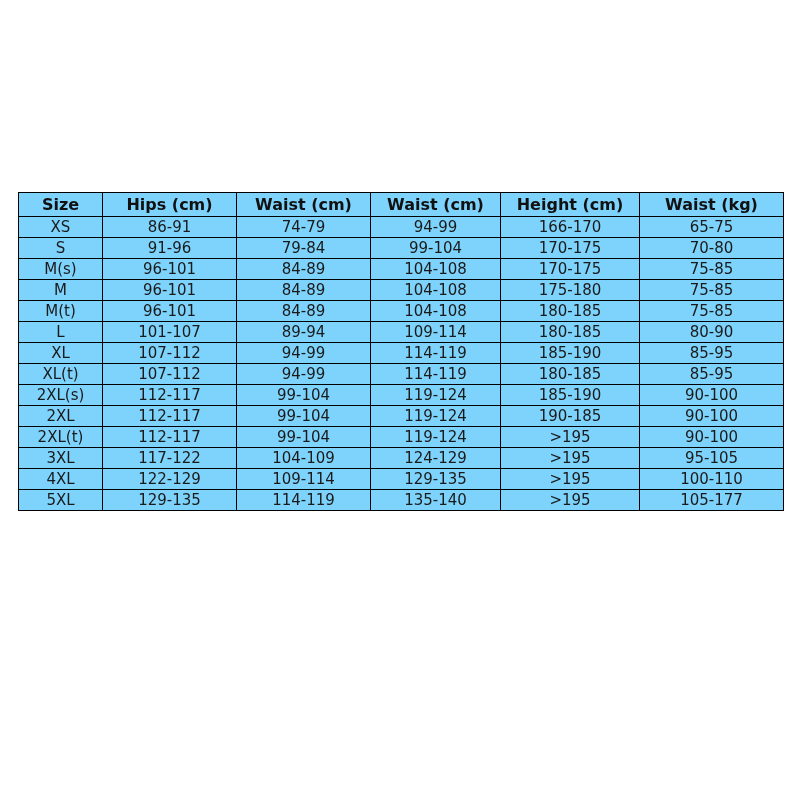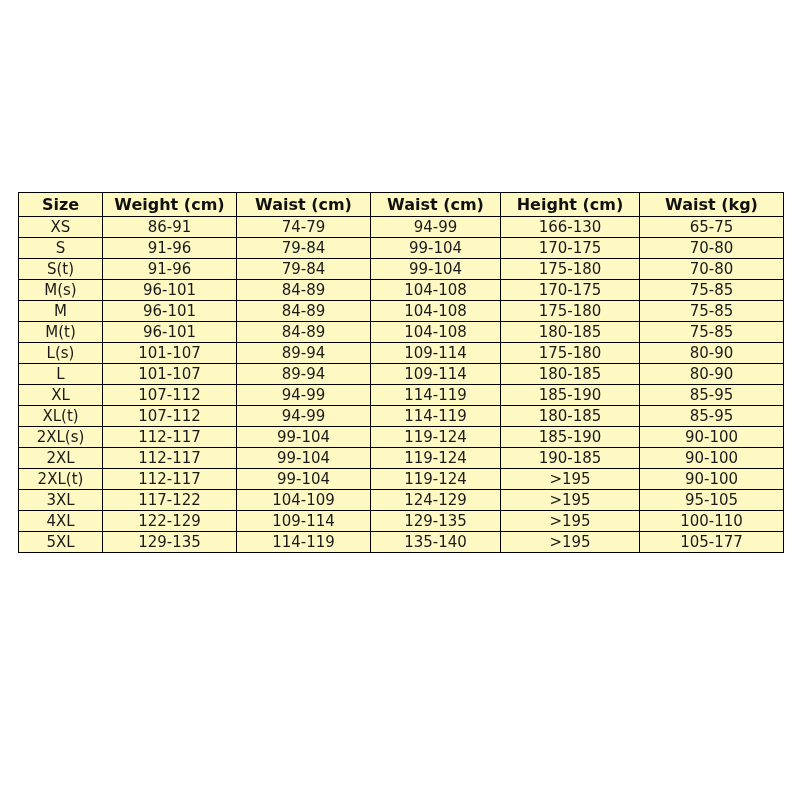--- a/index.html
+++ b/index.html
@@ -25,7 +25,7 @@
     border-collapse: collapse;
     width: 100%;
     table-layout: fixed;
-    background: #fef9c3;
+    background: #7dd3fc;
   }
   th, td {
     border: 1px solid #000000;

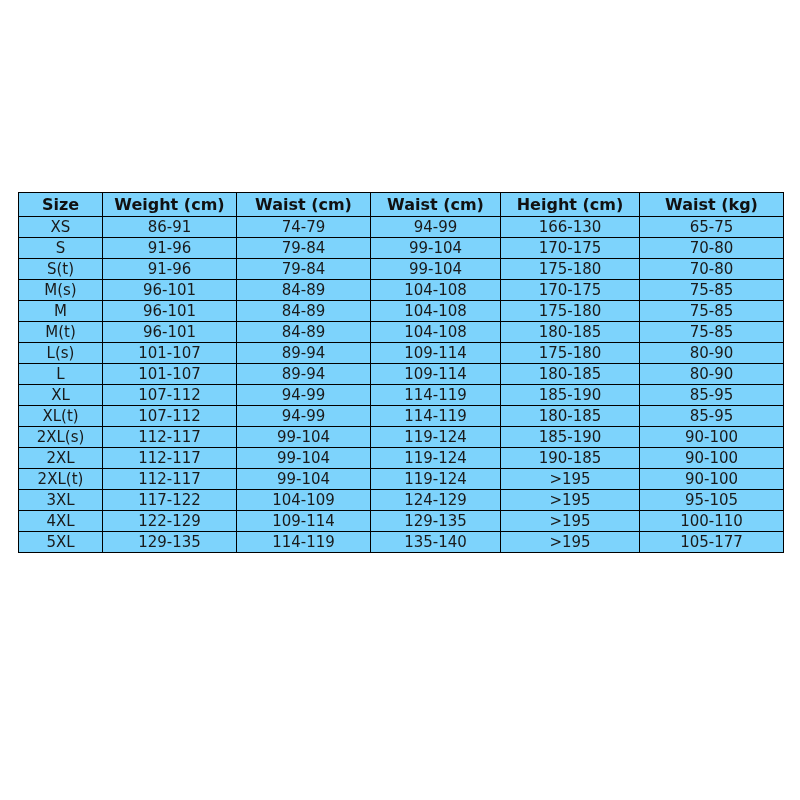--- a/index.html
+++ b/index.html
@@ -70,7 +70,7 @@
     <thead>
       <tr>
           <th>Size</th>
-          <th>Weight (cm)</th>
+          <th>Hips (cm)</th>
           <th>Waist (cm)</th>
           <th>Waist (cm)</th>
           <th>Height (cm)</th>

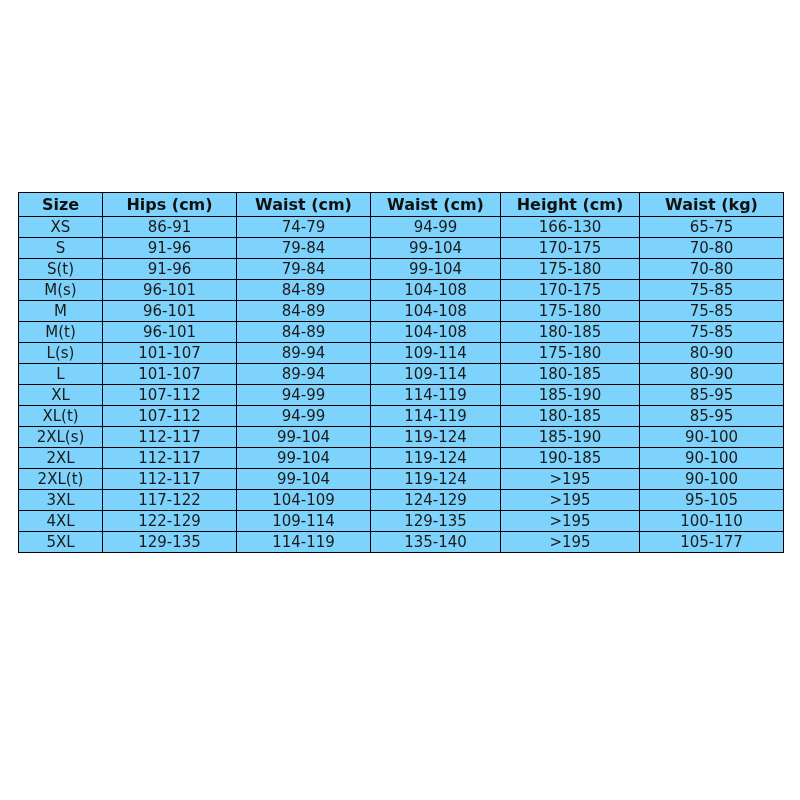--- a/index.html
+++ b/index.html
@@ -83,7 +83,7 @@
           <td>86-91</td>
           <td>74-79</td>
           <td>94-99</td>
-          <td>166-130</td>
+          <td>166-170</td>
           <td>65-75</td>
         </tr>
         <tr>

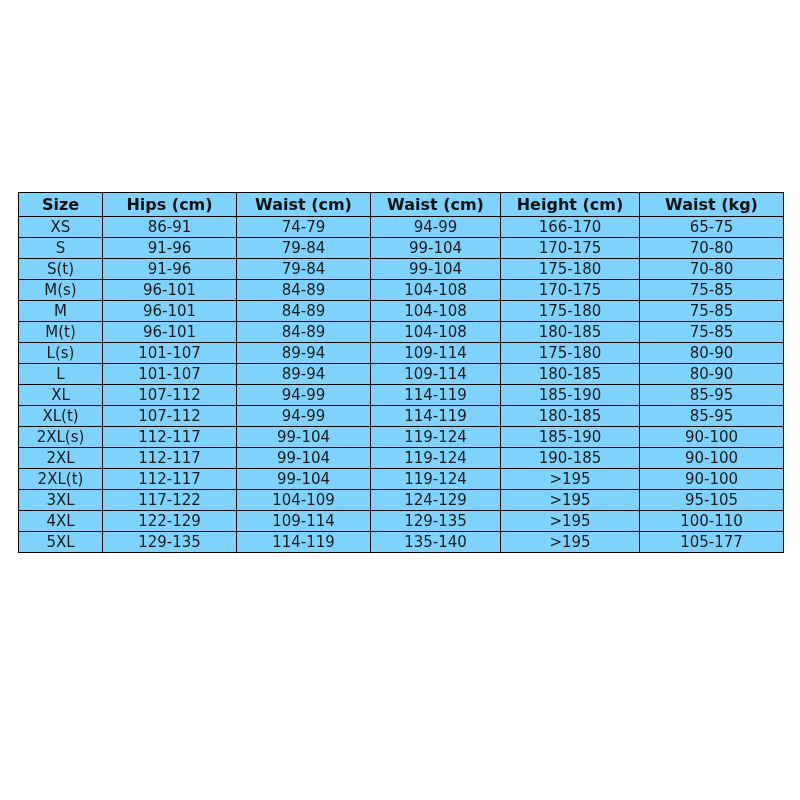--- a/index.html
+++ b/index.html
@@ -95,14 +95,6 @@
           <td>70-80</td>
         </tr>
         <tr>
-          <td>S(t)</td>
-          <td>91-96</td>
-          <td>79-84</td>
-          <td>99-104</td>
-          <td>175-180</td>
-          <td>70-80</td>
-        </tr>
-        <tr>
           <td>M(s)</td>
           <td>96-101</td>
           <td>84-89</td>

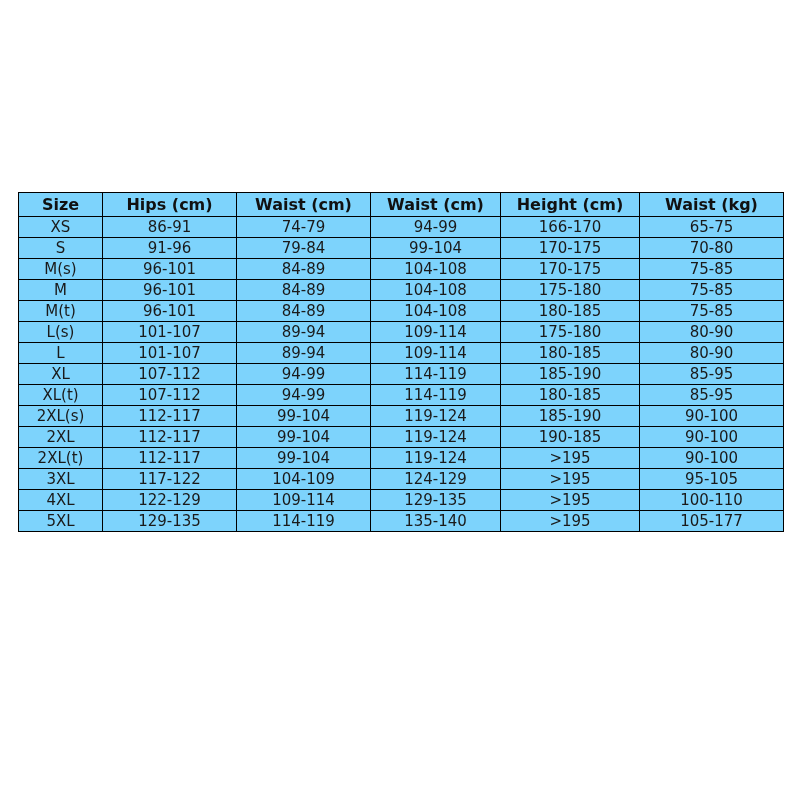--- a/index.html
+++ b/index.html
@@ -119,14 +119,6 @@
           <td>75-85</td>
         </tr>
         <tr>
-          <td>L(s)</td>
-          <td>101-107</td>
-          <td>89-94</td>
-          <td>109-114</td>
-          <td>175-180</td>
-          <td>80-90</td>
-        </tr>
-        <tr>
           <td>L</td>
           <td>101-107</td>
           <td>89-94</td>

